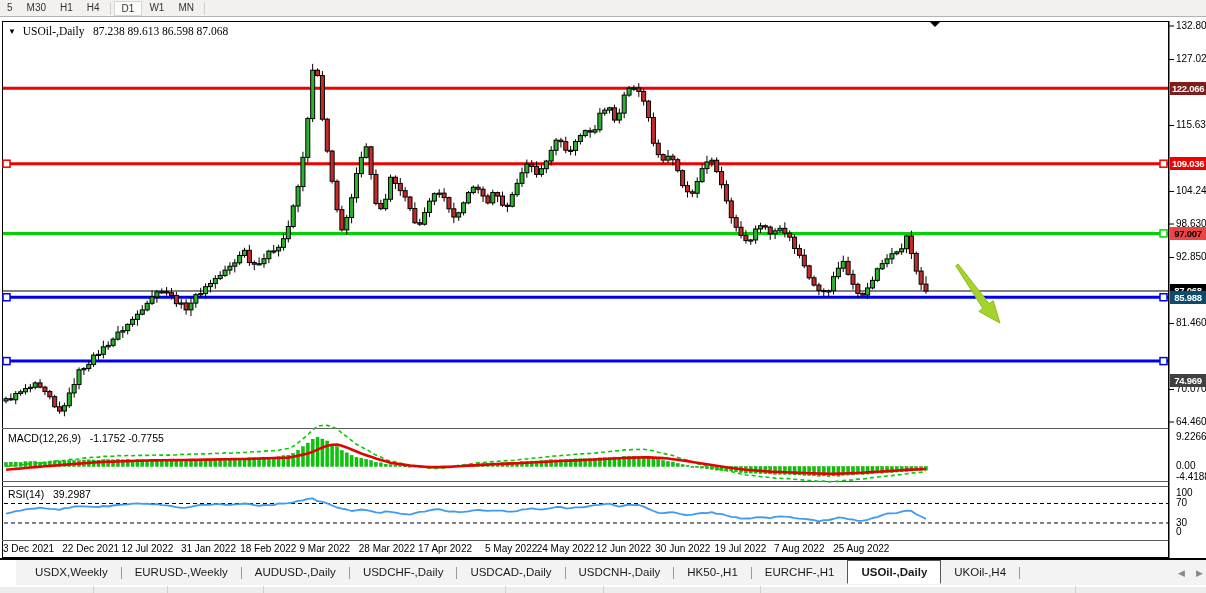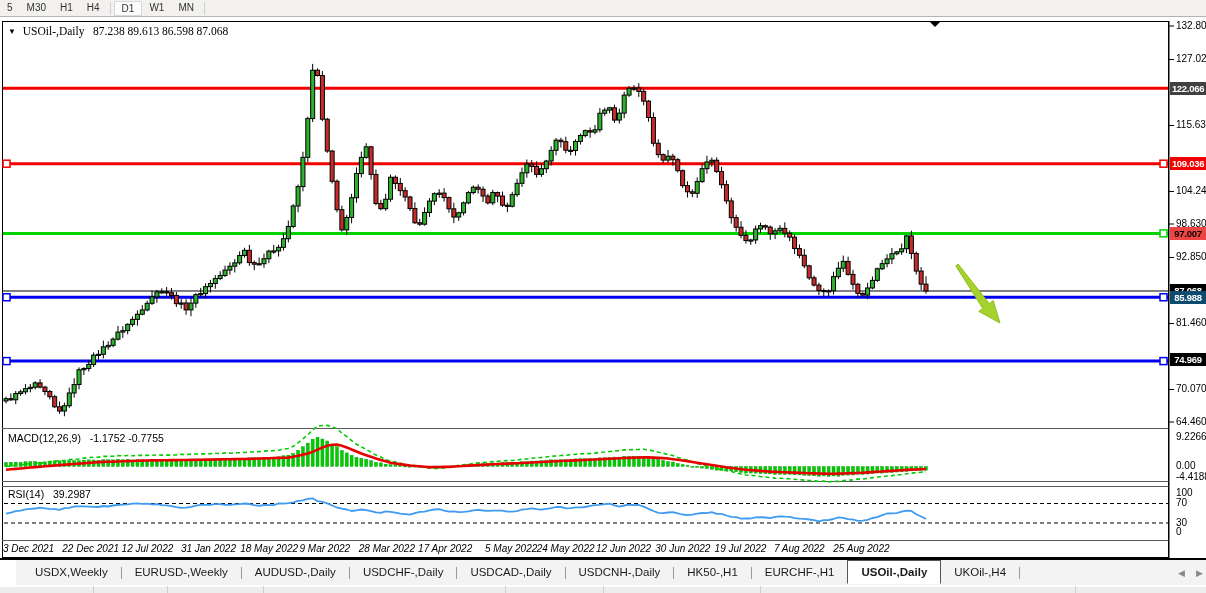--- a/index.html
+++ b/index.html
@@ -693,7 +693,7 @@
       <div class="axis-text" style="left:1176px;top:317.4925373134329px">81.460</div>
       <div class="axis-text" style="left:1176px;top:383.4925373134329px">70.070</div>
       <div class="axis-text" style="left:1176px;top:416px">64.460</div>
-      <div class="chip" style="top:81.69877085162426px;background:#404040;color:#ffffff">122.066</div>
+      <div class="chip" style="top:81.69877085162426px;background:#7f1d1d;color:#ffffff">122.066</div>
       <div class="chip" style="top:157.20184372256367px;background:#f20000;color:#ffffff">109.036</div>
       <div class="chip" style="top:226.90456540825284px;background:#ef4444;color:#000000">97.007</div>
       <div class="chip" style="top:284.4966637401229px;background:#000000;color:#ffffff">87.068</div>

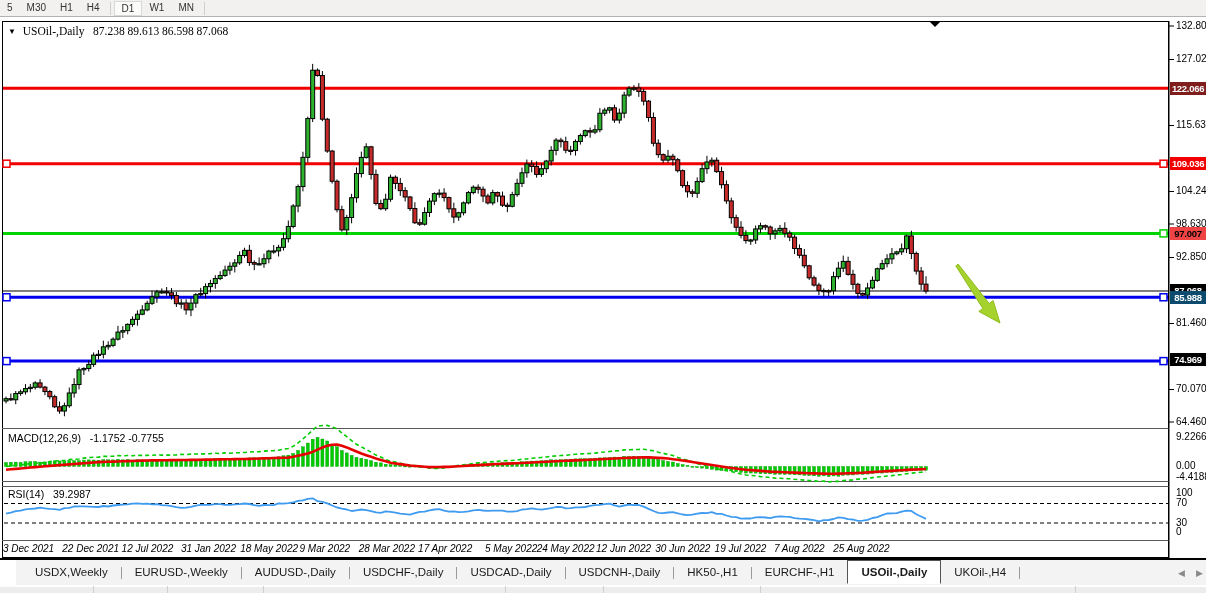--- a/index.html
+++ b/index.html
@@ -698,7 +698,7 @@
       <div class="chip" style="top:226.90456540825284px;background:#ef4444;color:#000000">97.007</div>
       <div class="chip" style="top:284.4966637401229px;background:#000000;color:#ffffff">87.068</div>
       <div class="chip" style="top:290.75478489903423px;background:#0c4a6e;color:#ffffff">85.988</div>
-      <div class="chip" style="top:353px;background:#000000;color:#ffffff">74.969</div>
+      <div class="chip" style="top:374px;background:#404040;color:#ffffff">74.969</div>
       <div class="axis-text" style="left:1176px;top:431px">9.2266</div>
       <div class="axis-text" style="left:1176px;top:460px">0.00</div>
       <div class="axis-text" style="left:1176px;top:471px">-4.4188</div>

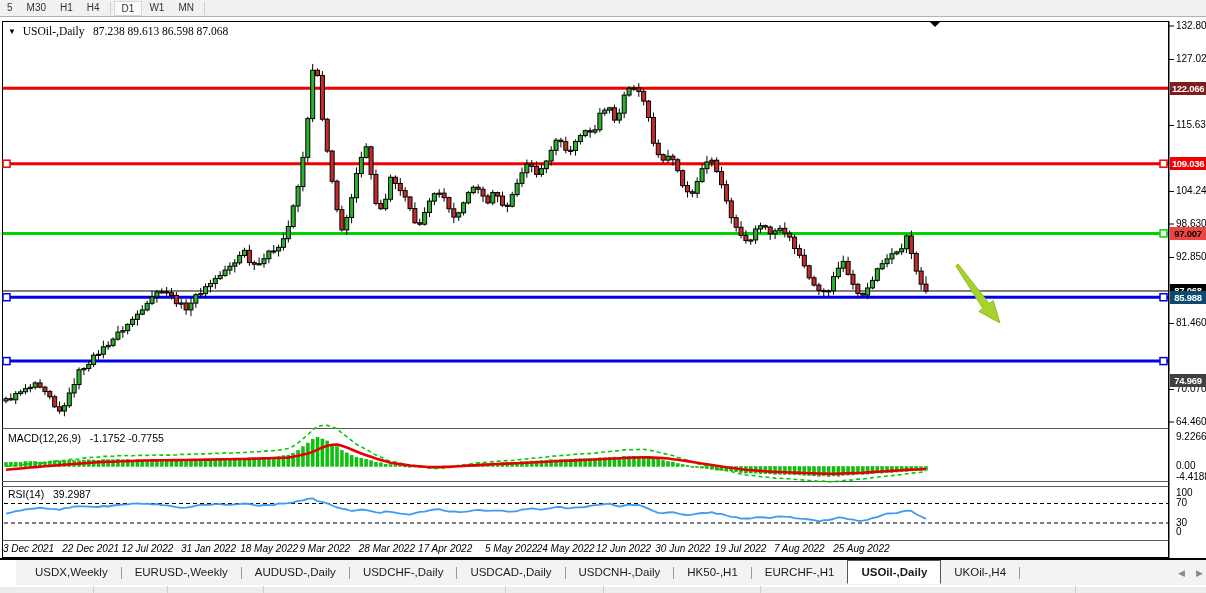--- a/index.html
+++ b/index.html
@@ -23,7 +23,7 @@
   .chip{position:absolute;left:1170px;width:36px;height:13px;font-size:9.5px;font-weight:700;
         line-height:13px;text-align:center;letter-spacing:-0.3px;}
   
-  .date-label{position:absolute;top:543px;font-size:10px;color:#000;white-space:nowrap;font-style:italic;}
+  .date-label{position:absolute;top:543px;font-size:10px;color:#000;white-space:nowrap;}
   
   .bottom-line{position:absolute;left:0;top:558px;width:1206px;height:2px;background:#000;}
   

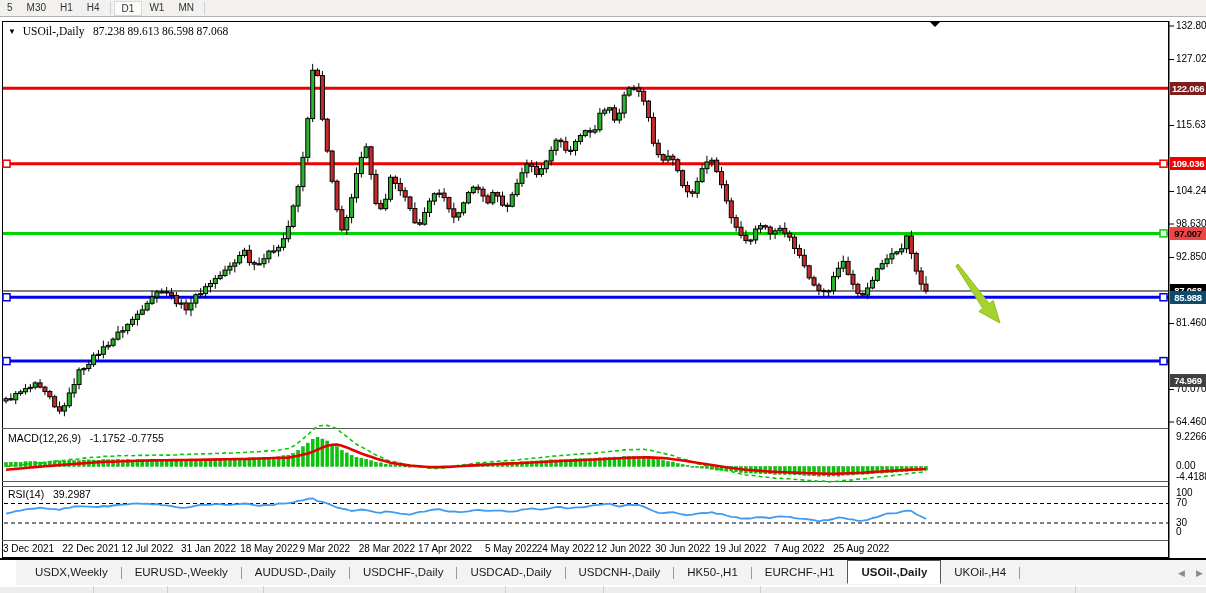--- a/index.html
+++ b/index.html
@@ -712,7 +712,7 @@
       <div class="date-label" style="left:62.3px">22 Dec 2021</div>
       <div class="date-label" style="left:121.6px">12 Jul 2022</div>
       <div class="date-label" style="left:180.89999999999998px">31 Jan 2022</div>
-      <div class="date-label" style="left:240.2px">18 May 2022</div>
+      <div class="date-label" style="left:240.2px">18 Feb 2022</div>
       <div class="date-label" style="left:299.5px">9 Mar 2022</div>
       <div class="date-label" style="left:358.79999999999995px">28 Mar 2022</div>
       <div class="date-label" style="left:418.09999999999997px">17 Apr 2022</div>

